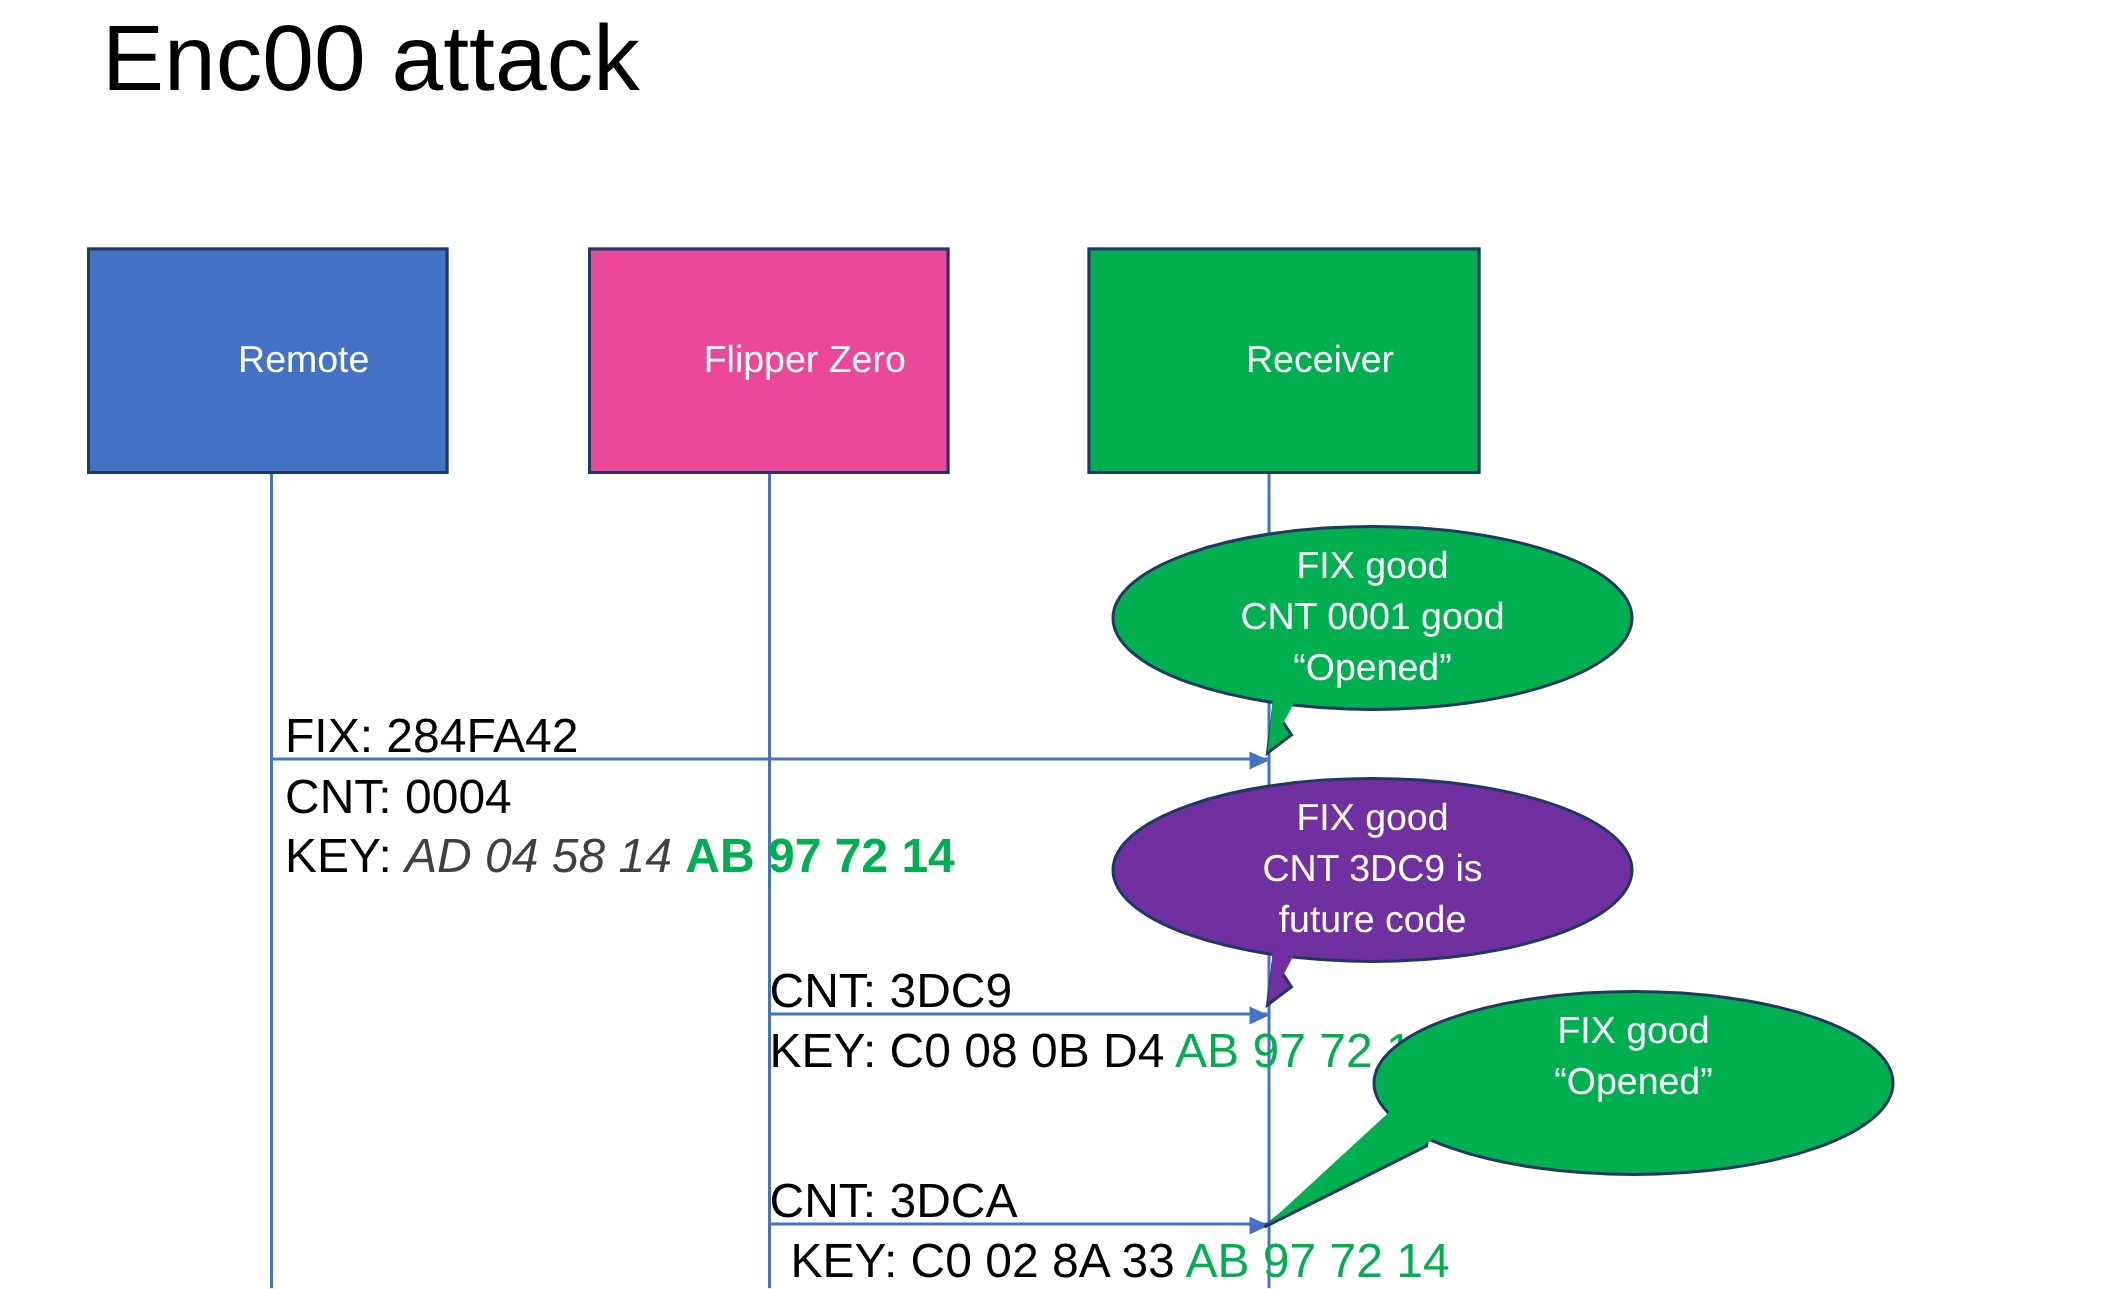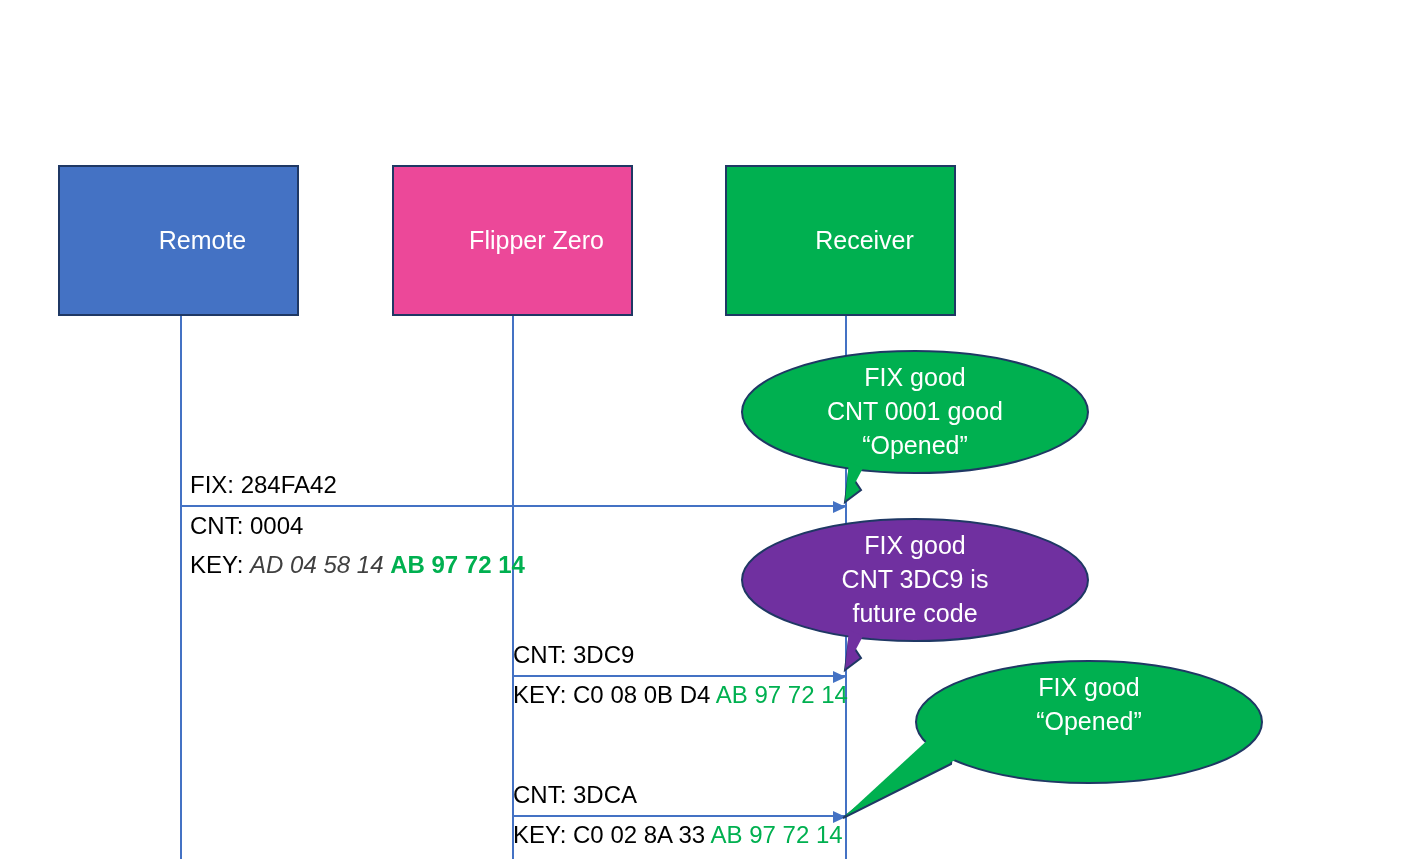--- a/index.html
+++ b/index.html
@@ -126,6 +126,7 @@
 
 <div id="slide">
 
+  <div id="slide-title">Enc00 attack</div>
 
   <div class="actor-box" id="actor-remote">
     <span>Remote</span>

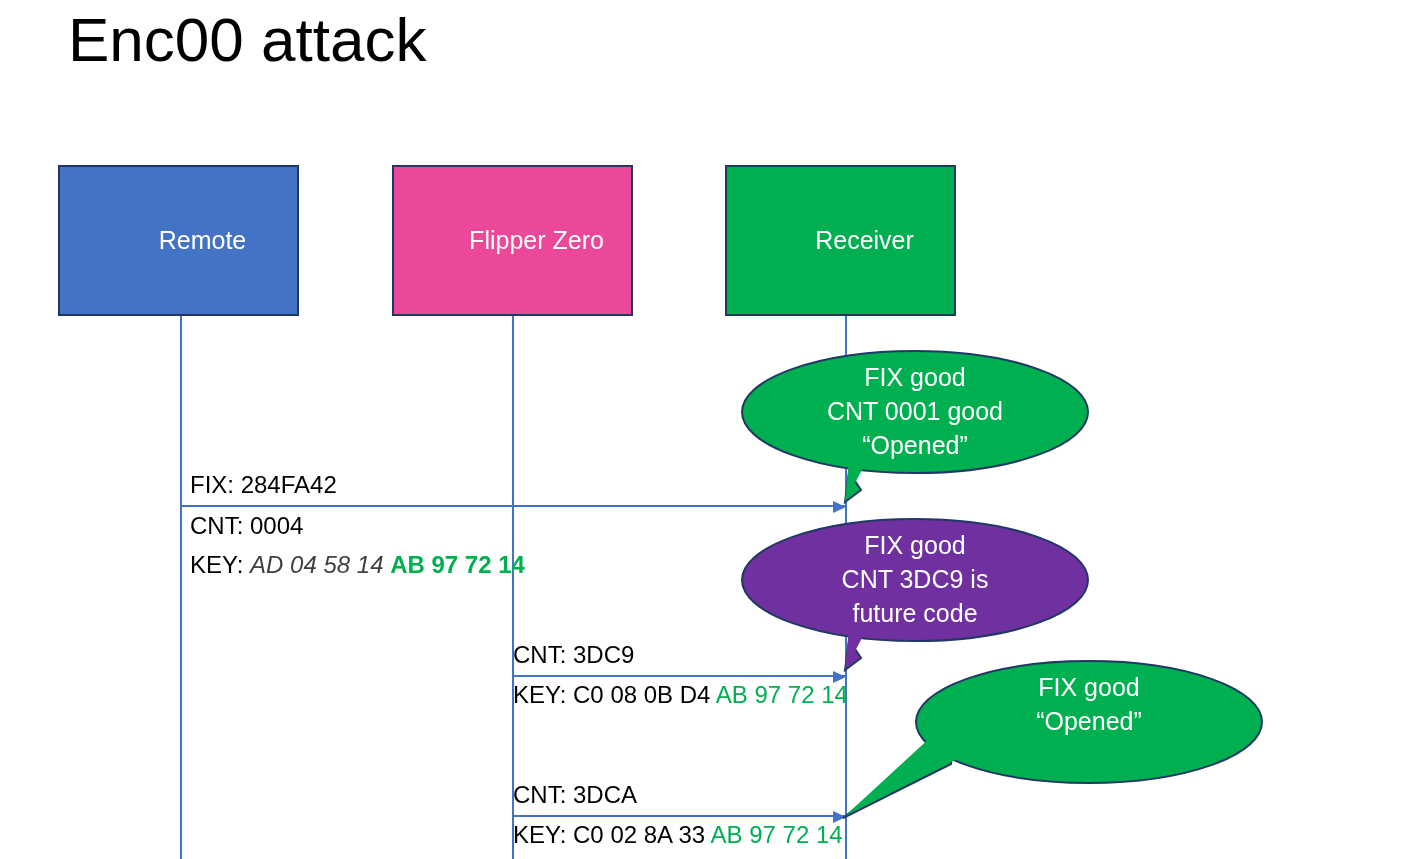--- a/index.html
+++ b/index.html
@@ -46,7 +46,7 @@
   }
   #actor-remote   { left: 58px;  top: 165px; width: 241px; height: 151px; background: #4472C4; }
   #actor-flipper  { left: 392px; top: 165px; width: 241px; height: 151px; background: #ec4899; }
-  #actor-receiver { left: 725px; top: 165px; width: 231px; height: 151px; background: #00B050; }
+  #actor-receiver { left: 725px; top: 165px; width: 262px; height: 151px; background: #00B050; }
 
   
   .lifeline {

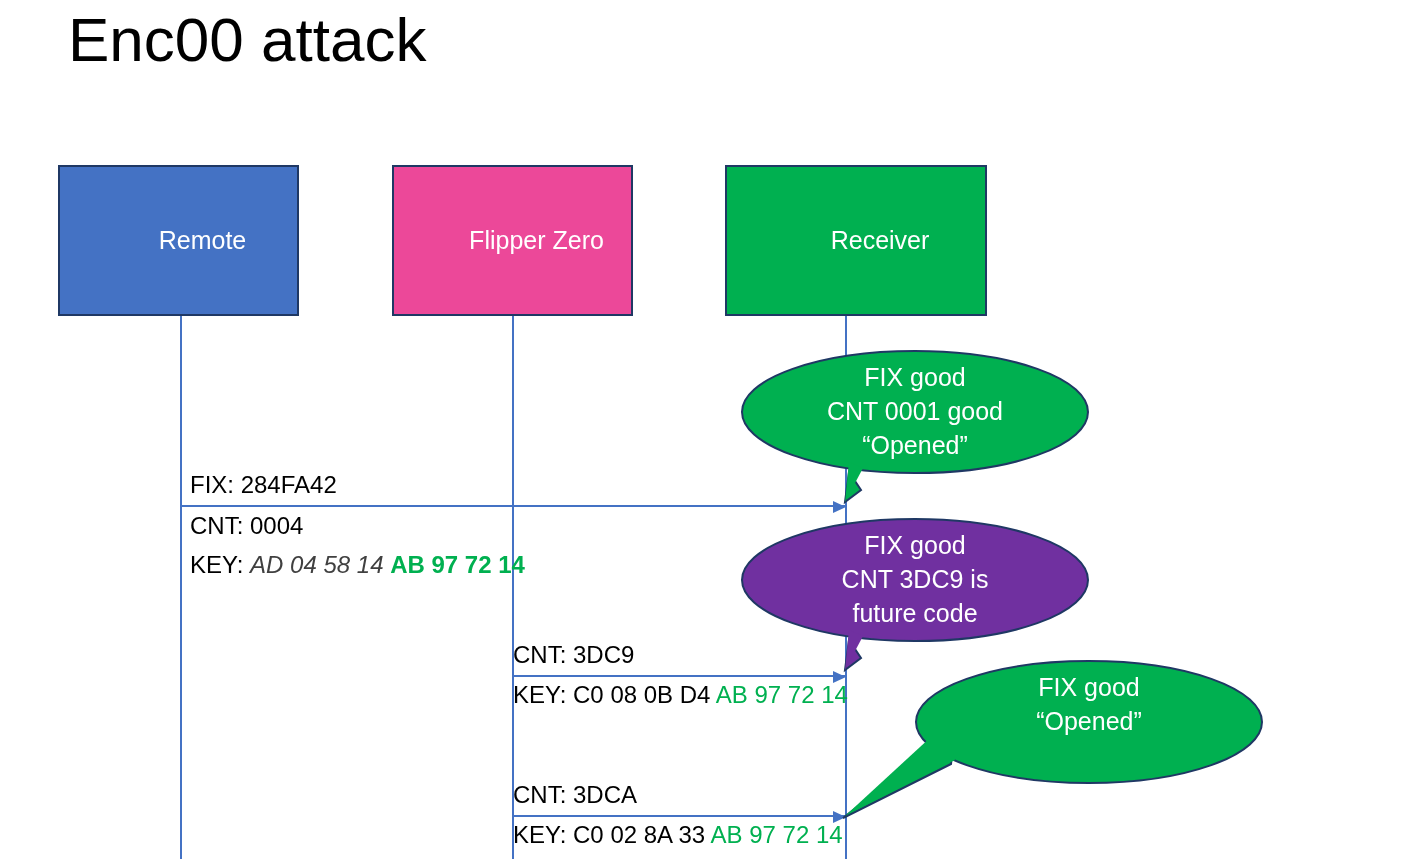--- a/index.html
+++ b/index.html
@@ -82,7 +82,7 @@
   
   .msg-text {
     position: absolute;
-    font-size: 24px;
+    font-size: 32px;
     color: #000000;
     white-space: nowrap;
     line-height: 1.2;

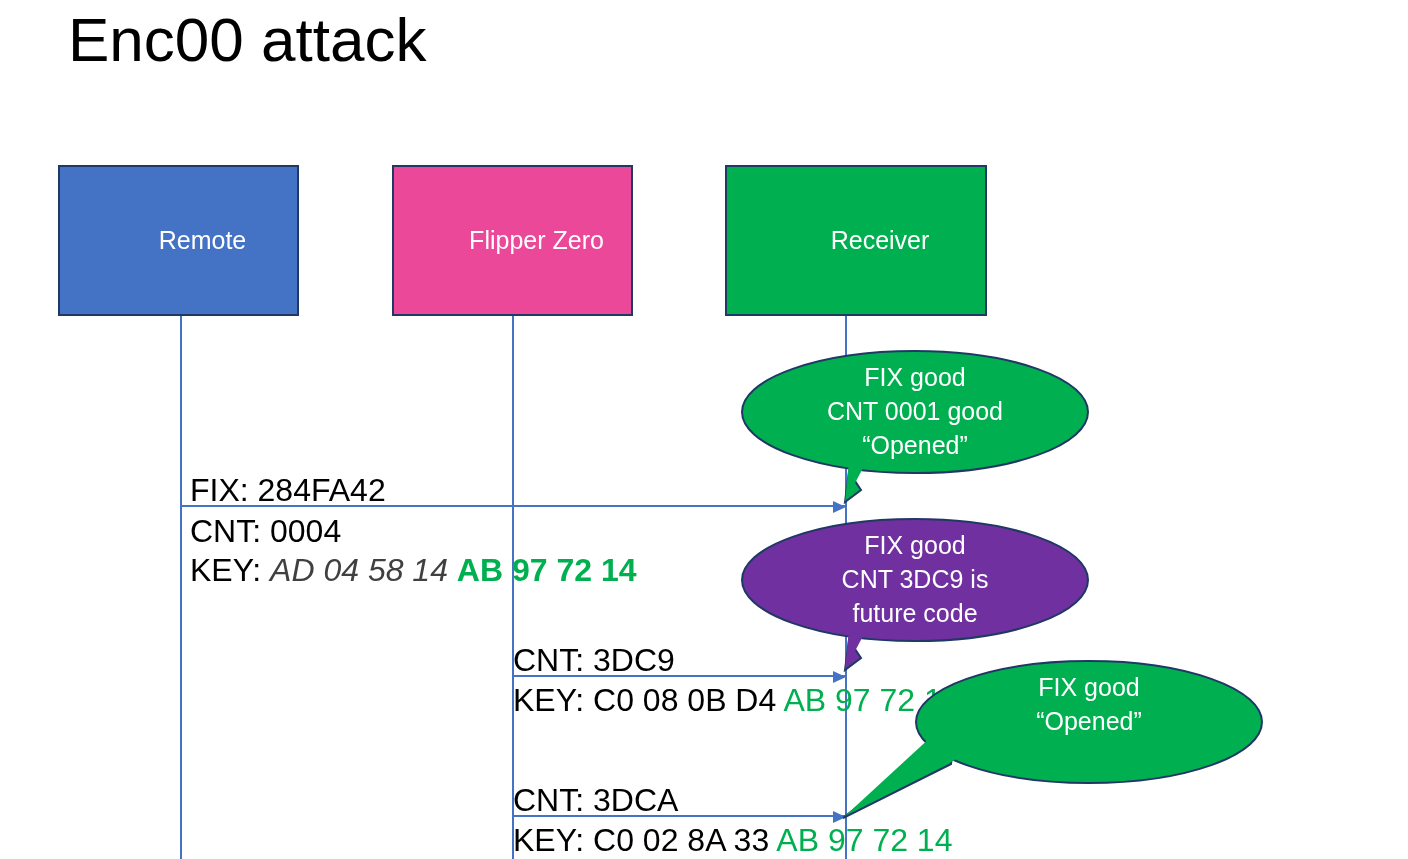--- a/index.html
+++ b/index.html
@@ -97,7 +97,7 @@
   #msg-cnt-flip-1  { left: 513px; top: 641px; }
   #msg-key-flip-1  { left: 513px; top: 681px; }
   #msg-cnt-flip-2  { left: 513px; top: 781px; }
-  #msg-key-flip-2  { left: 513px; top: 821px; }
+  #msg-key-flip-2  { left: 527px; top: 821px; }
 
   
   .callout { position: absolute; }

